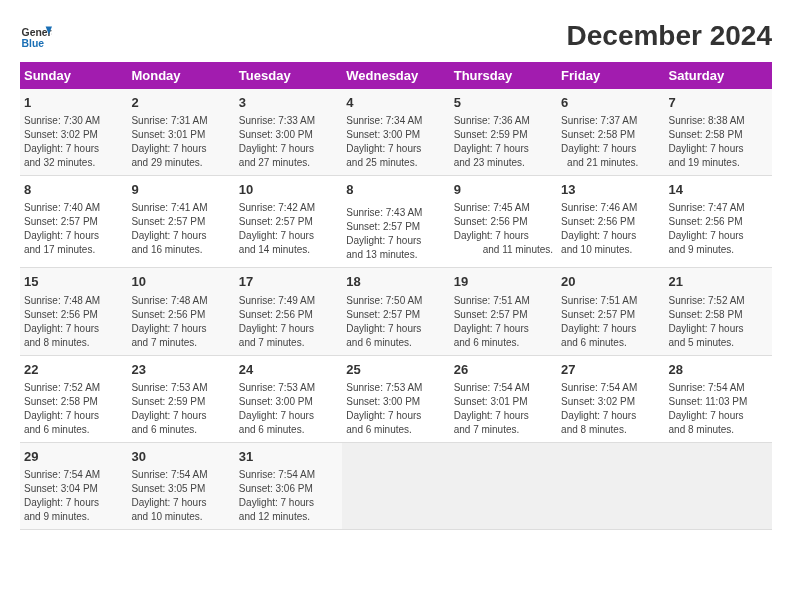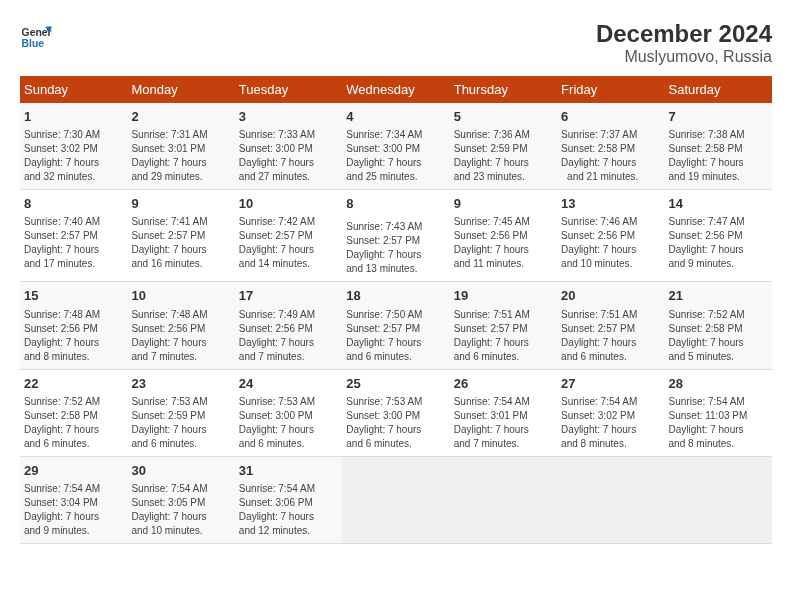--- a/index.html
+++ b/index.html
@@ -29,7 +29,7 @@
       text-align: right;
     }
     .main-title {
-      font-size: 24px;
+      font-size: 28px;
       font-weight: bold;
       color: #333;
     }

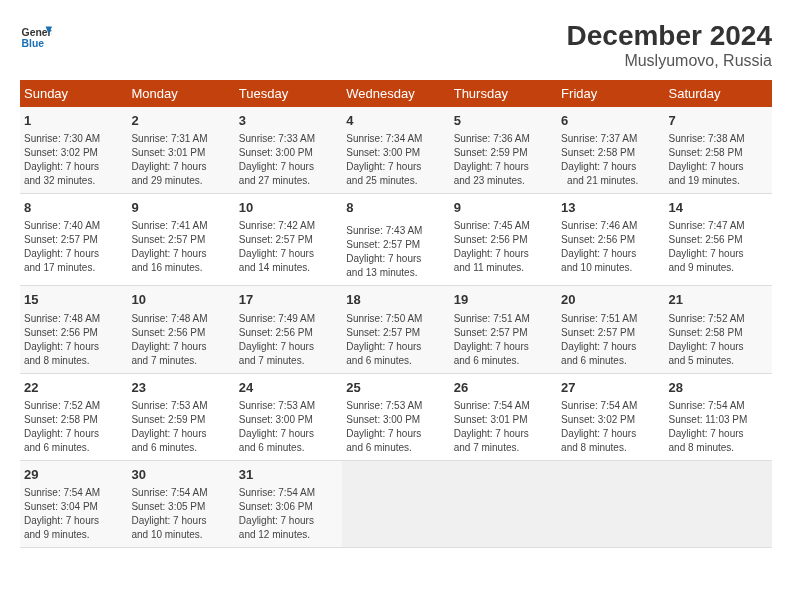--- a/index.html
+++ b/index.html
@@ -93,7 +93,6 @@
   </div>
   <div class="title-block">
     <div class="main-title">December 2024</div>
-    <div class="subtitle">Muslyumovo, Russia</div>
   </div>
 </div>
 

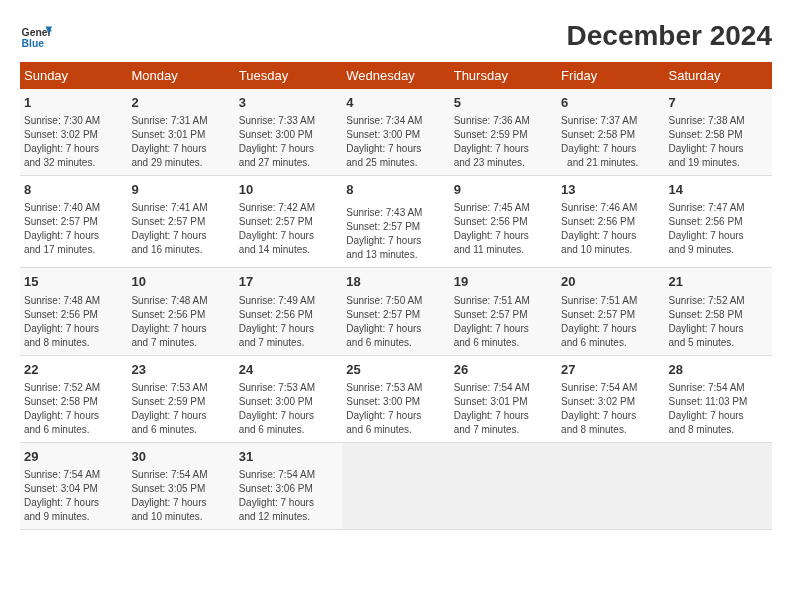--- a/index.html
+++ b/index.html
@@ -43,12 +43,12 @@
       font-size: 11px;
     }
     thead tr th {
-      background-color: #c2410c;
+      background-color: #a21caf;
       color: #fff;
       padding: 6px 4px;
       text-align: left;
       font-size: 13px;
-      font-weight: normal;
+      font-weight: bold;
     }
     tbody tr {
       border-bottom: 1px solid #ddd;

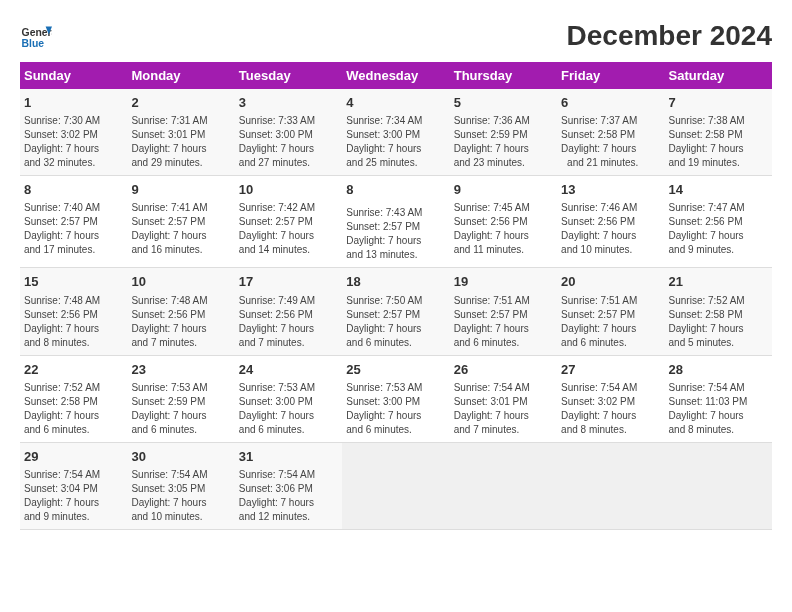--- a/index.html
+++ b/index.html
@@ -154,7 +154,7 @@
         </td>
         <td>
           <span class="day-num">7</span>
-          <span class="cell-text" style="display: block;">Sunrise: 7:38 AM</span>
+          <span class="cell-text" style="display: block;">Sunrise: 8:38 AM</span>
           <span class="cell-text" style="display: block;">Sunset: 2:58 PM</span>
           <span class="cell-text" style="display: block;">Daylight: 7 hours</span>
           <span class="cell-text" style="display: block;">and 19 minutes.</span>

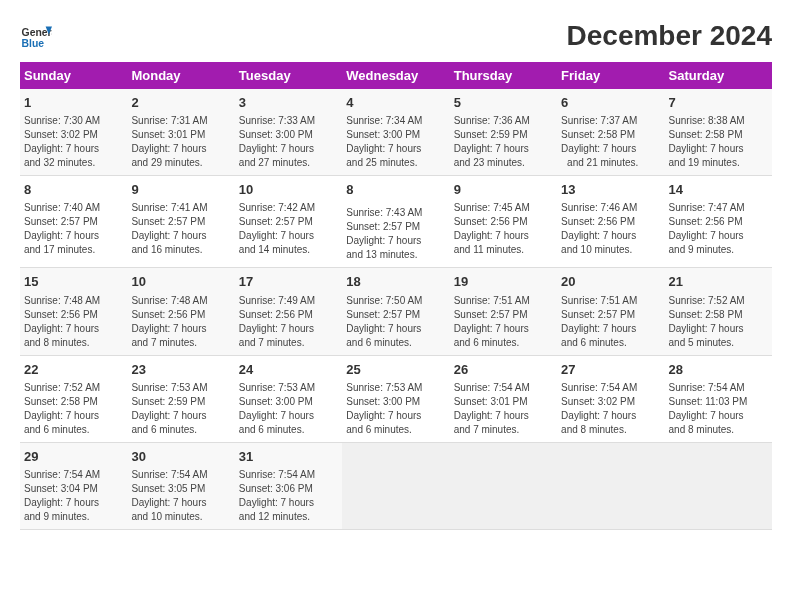--- a/index.html
+++ b/index.html
@@ -194,7 +194,7 @@
           <span class="cell-text" style="display: block;">Sunrise: 7:45 AM</span>
           <span class="cell-text" style="display: block;">Sunset: 2:56 PM</span>
           <span class="cell-text" style="display: block;">Daylight: 7 hours</span>
-          <span class="cell-text" style="display: block;">and 11 minutes.</span>
+          <span class="cell-text" style="display: block; text-align: right;">and 11 minutes.</span>
         </td>
         <td>
           <span class="day-num">13</span>

